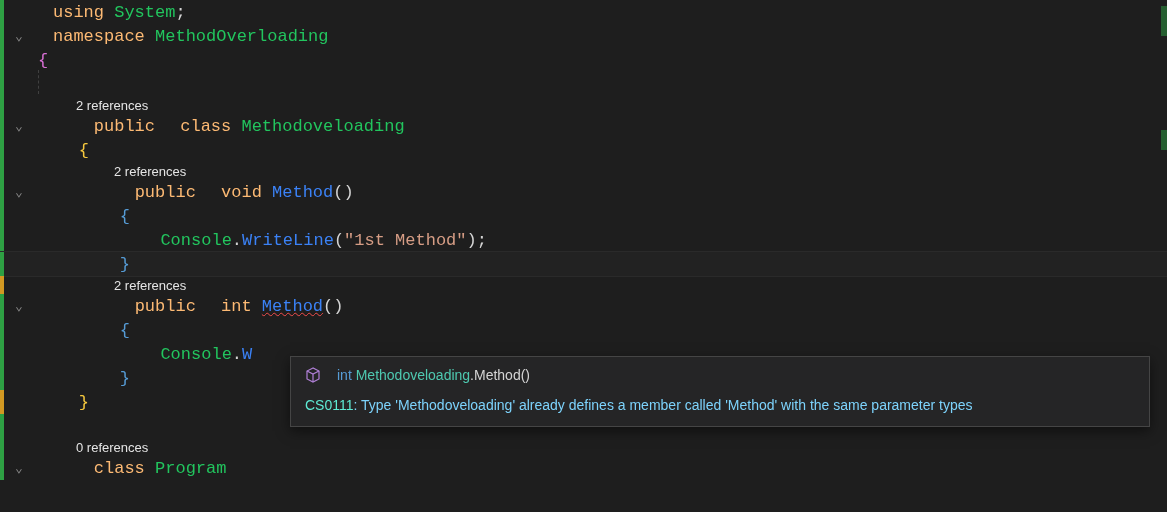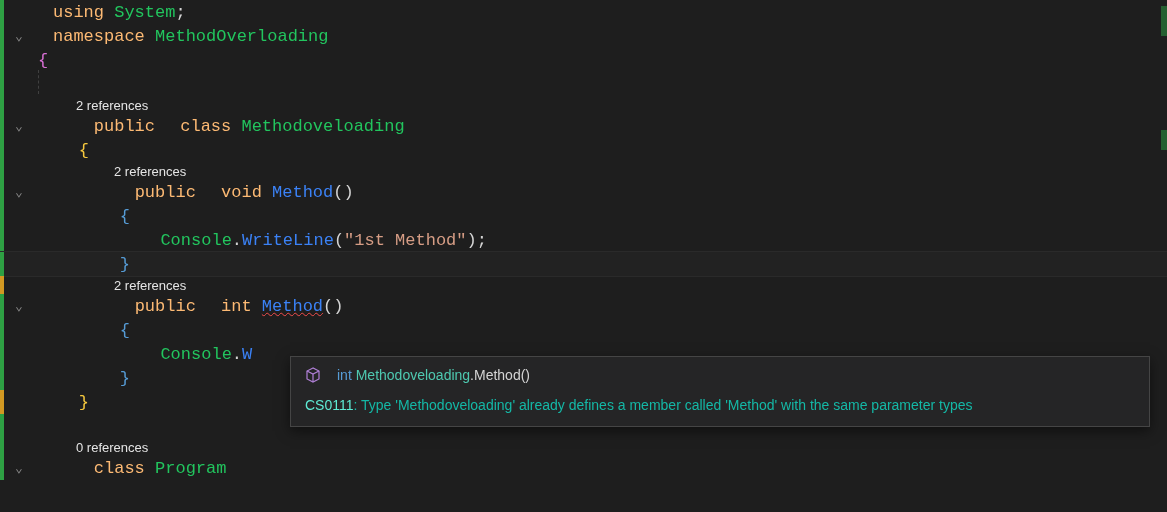--- a/index.html
+++ b/index.html
@@ -116,7 +116,7 @@
     line-height: 1.5;
   }
   .diag-code { color: #5eead4; cursor: pointer; }
-  .diag-text { color: #14b8a6; }
+  .diag-text { color: #7dd3fc; }
   .right-marker {
     position: absolute;
     right: 0;

